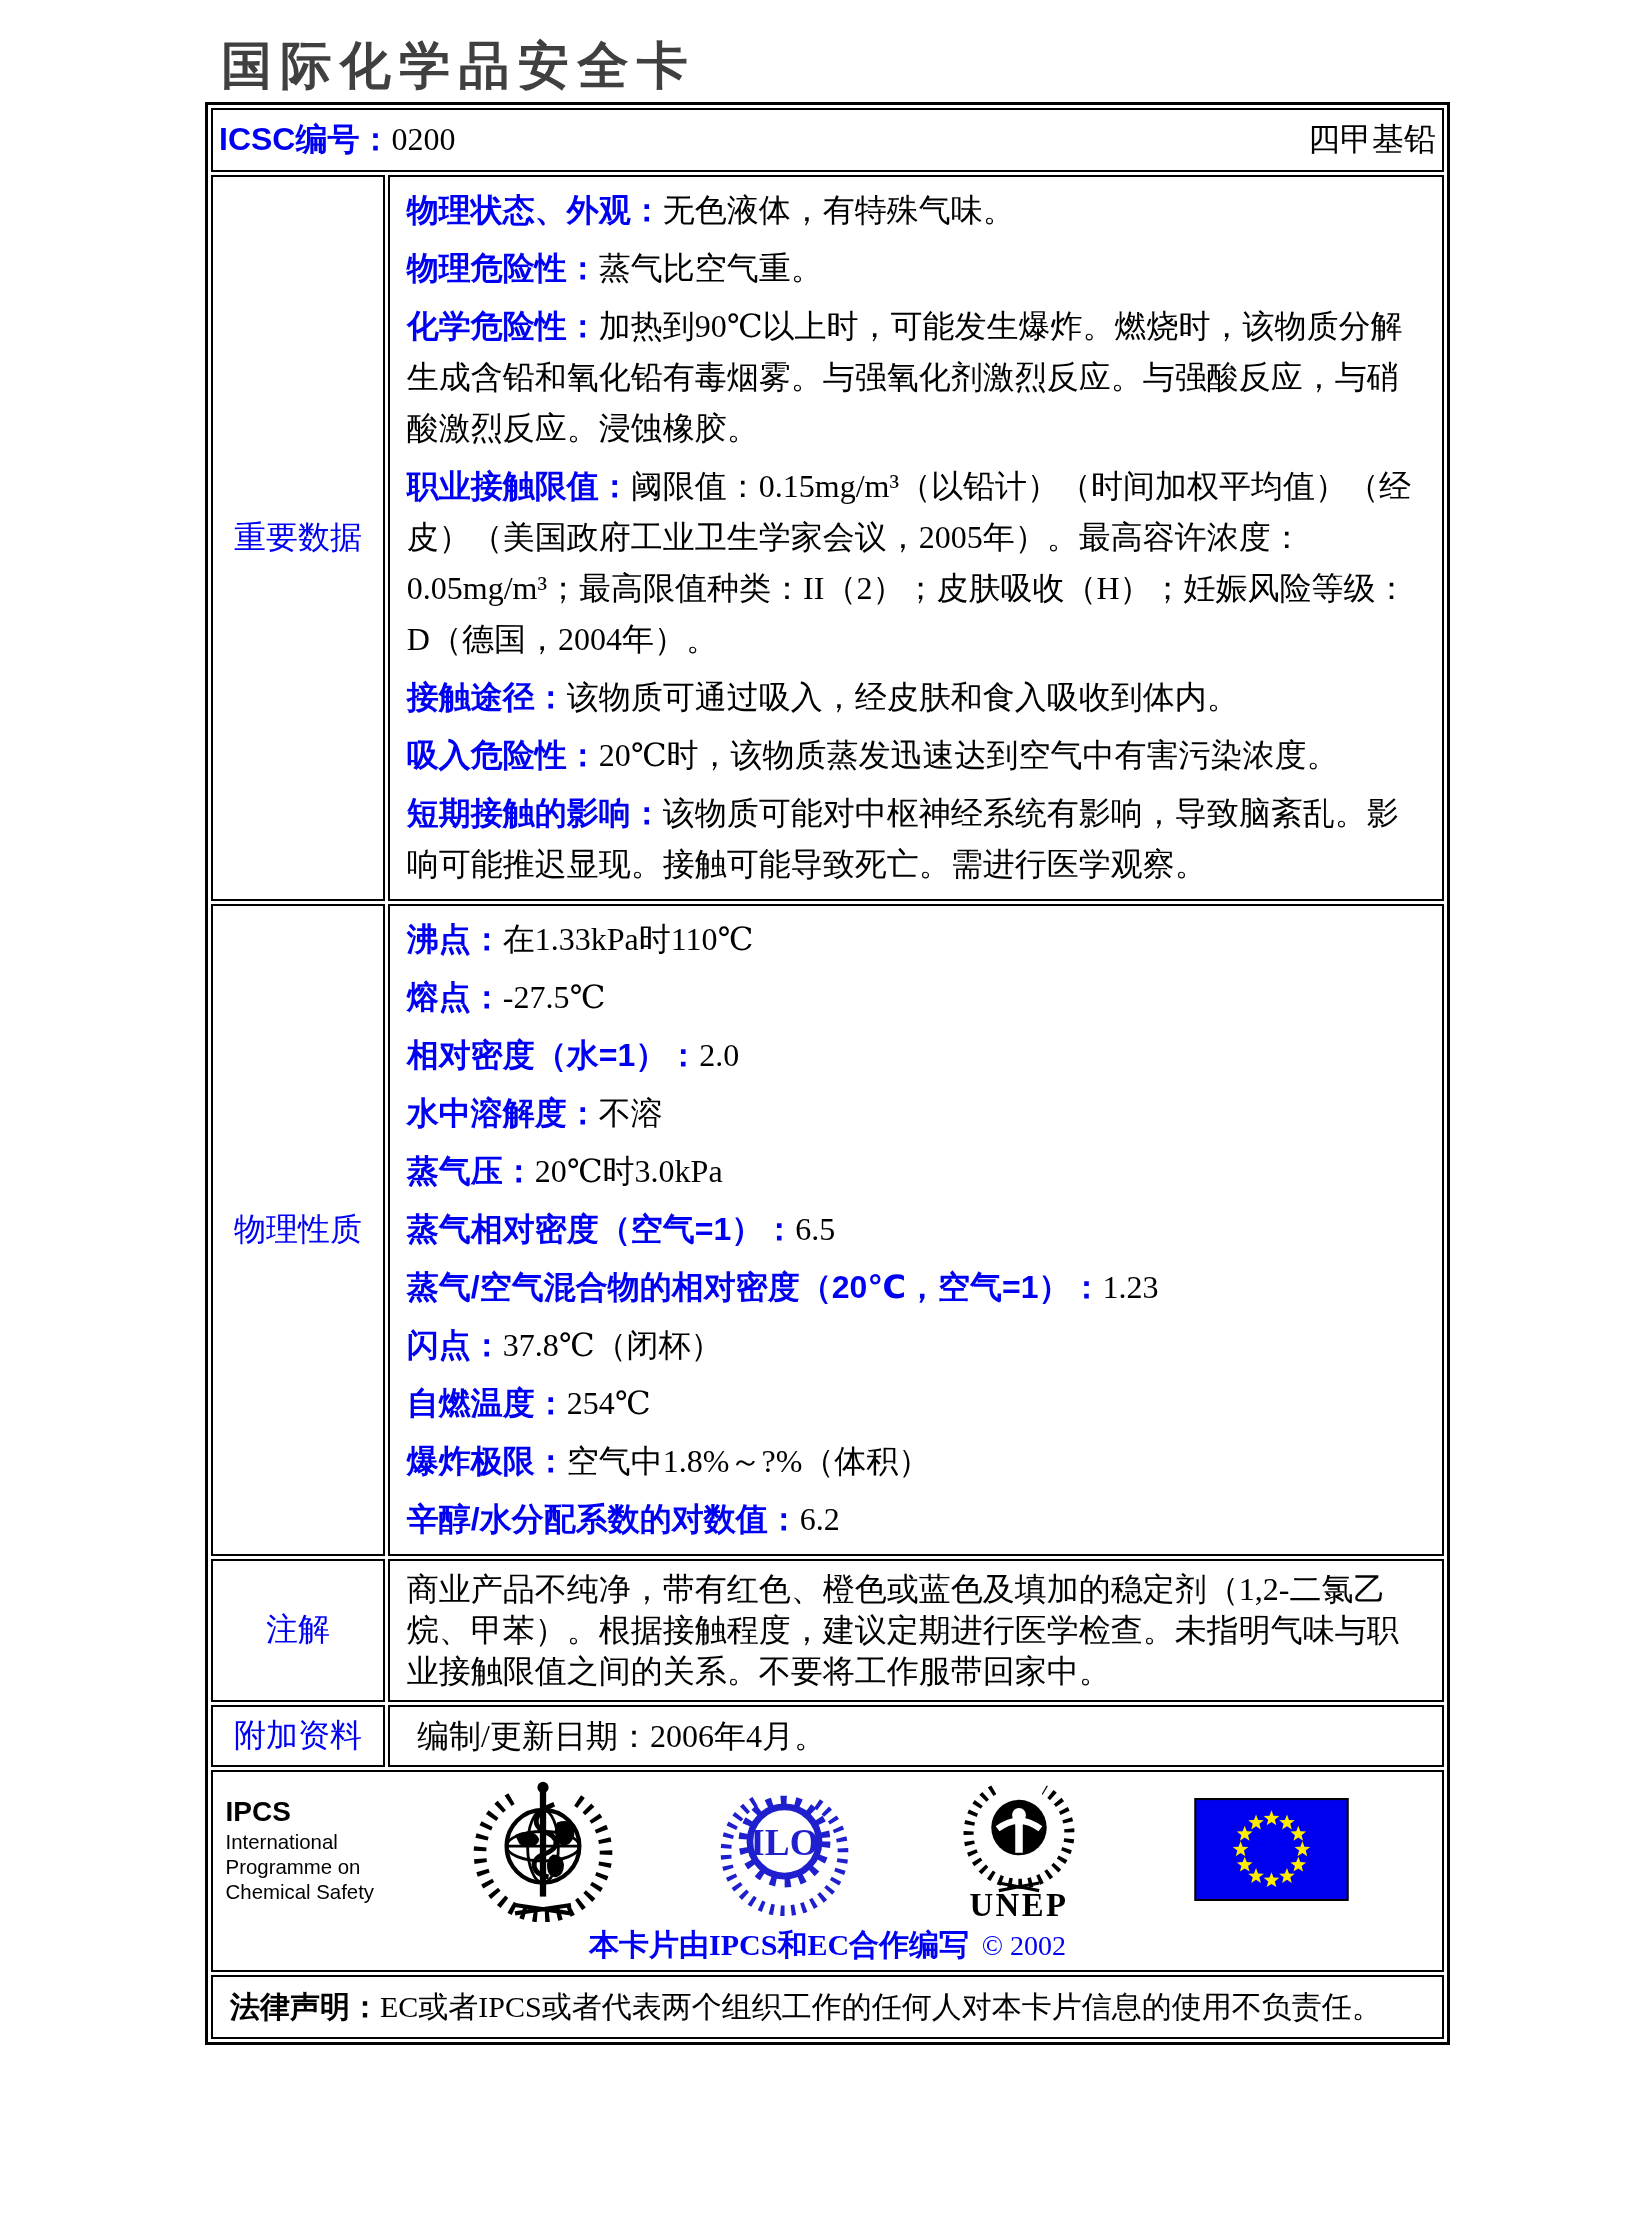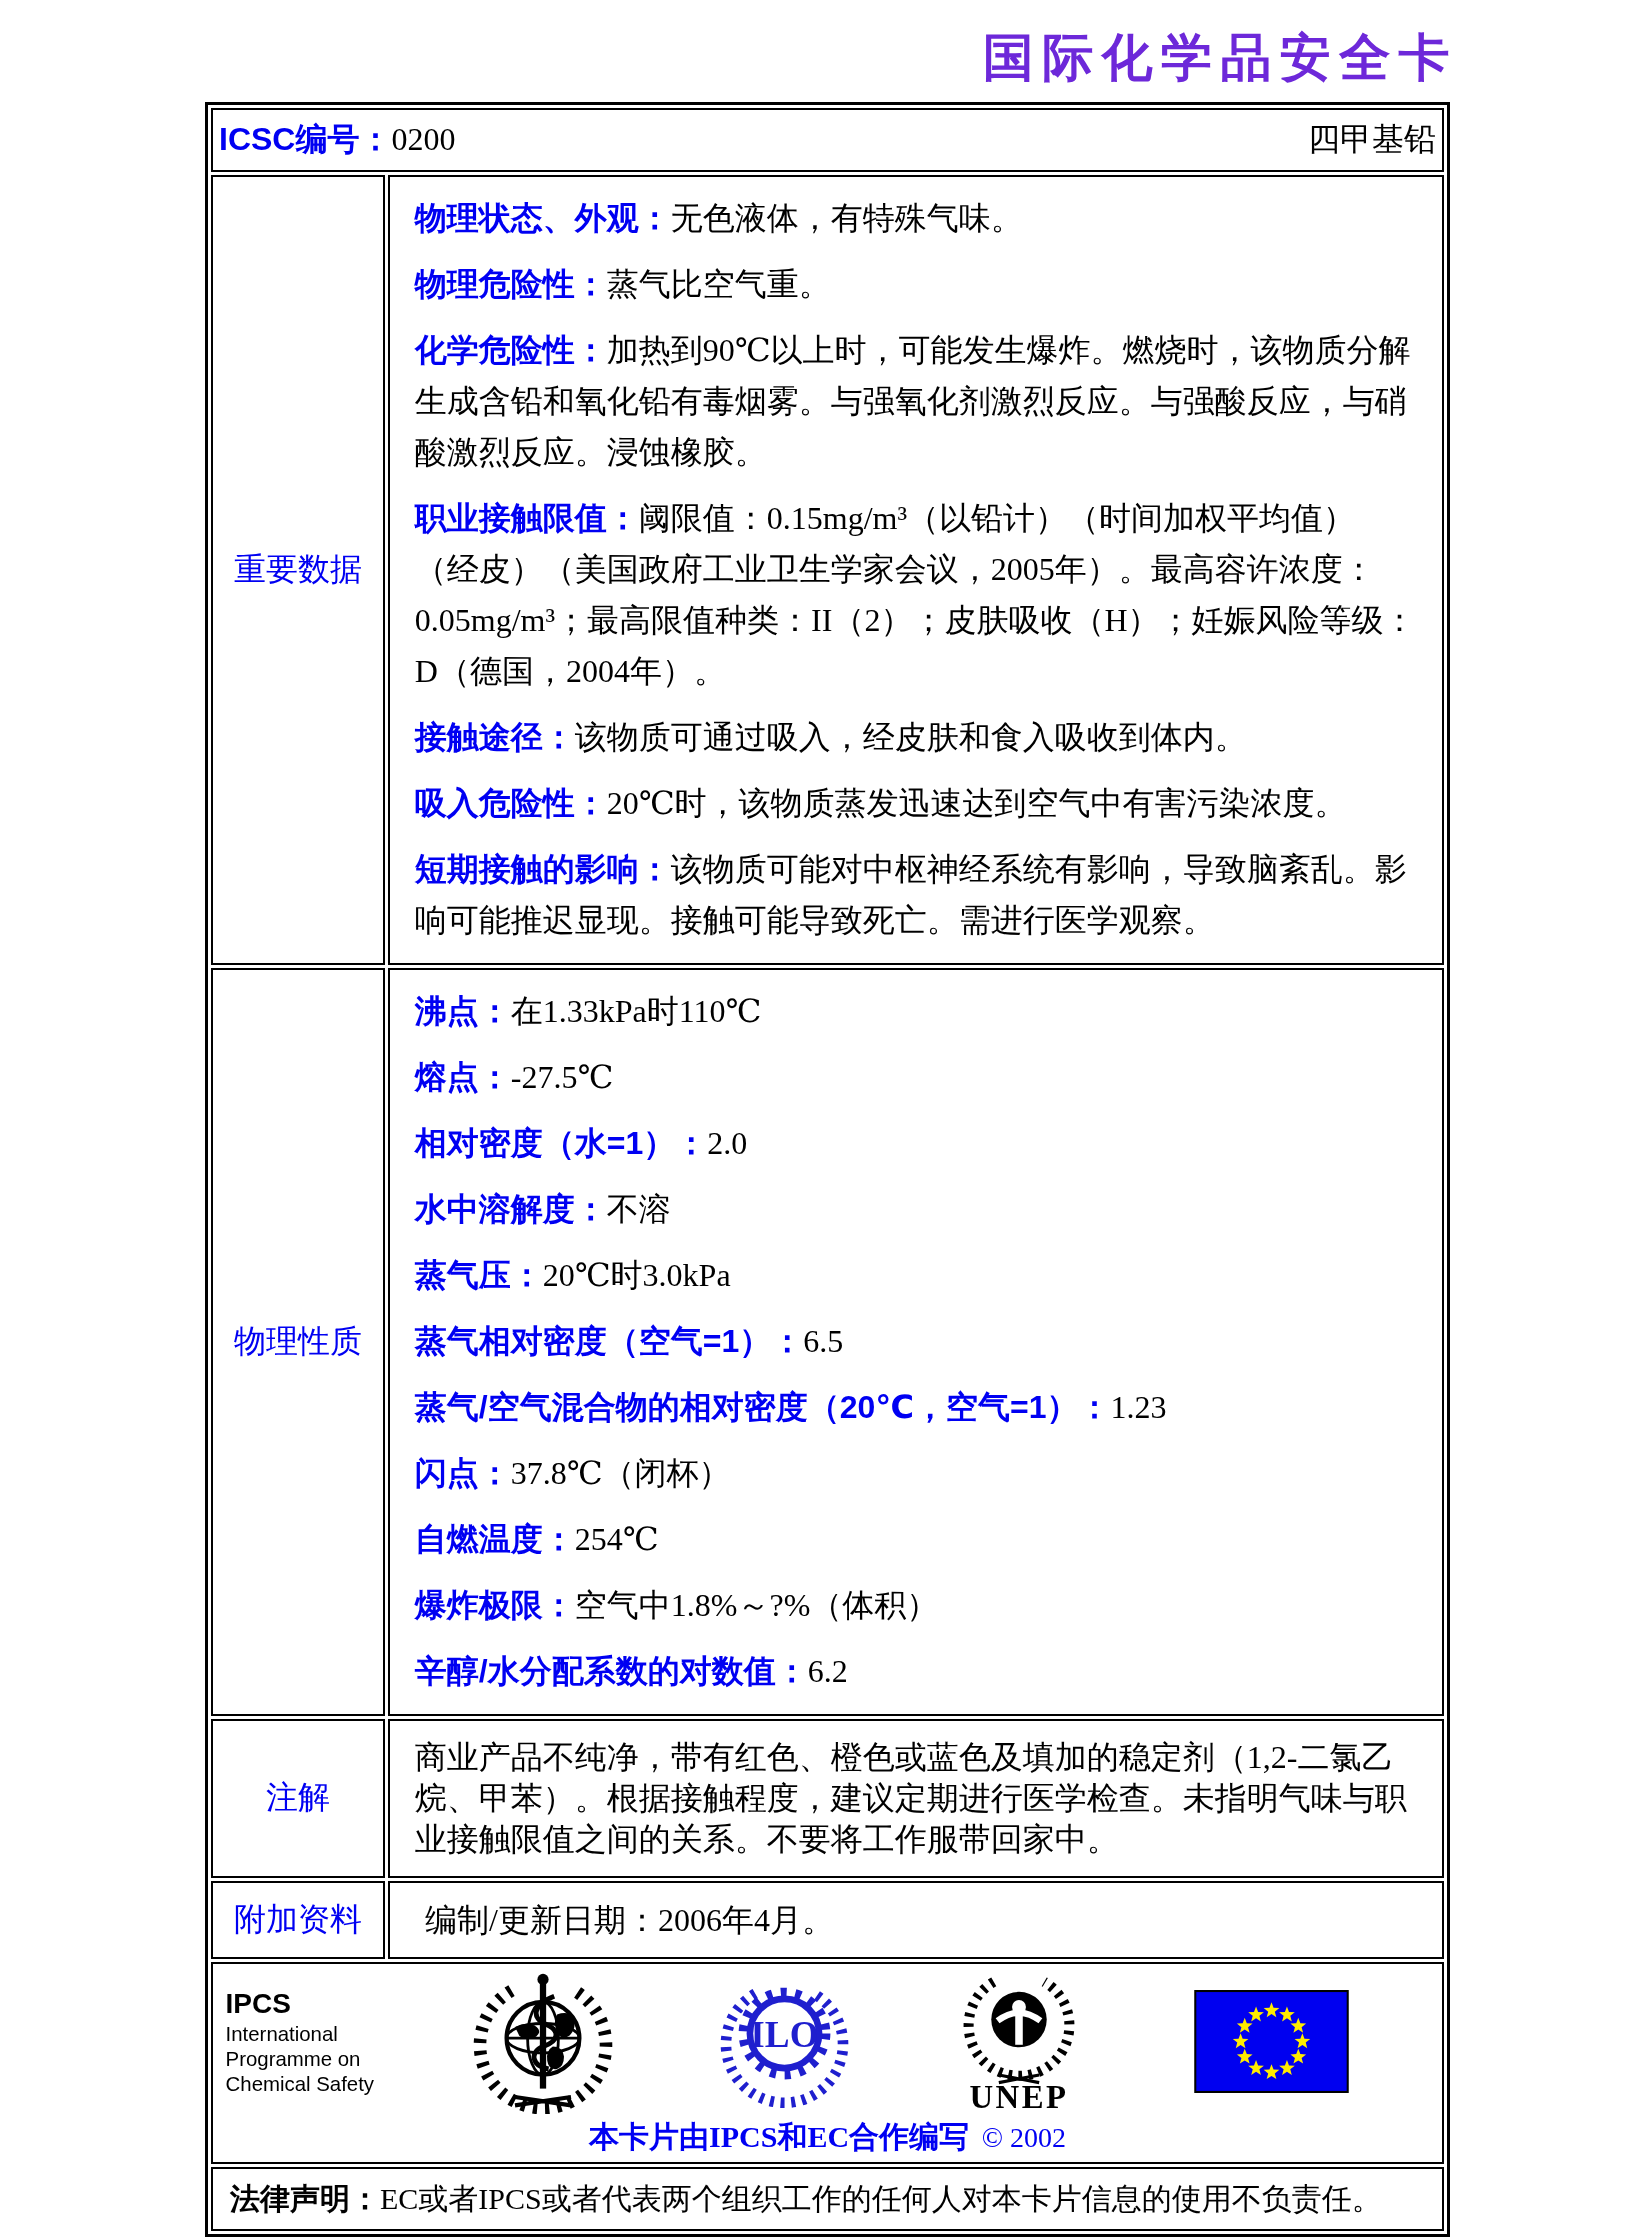--- a/index.html
+++ b/index.html
@@ -10,10 +10,10 @@
   }
   .title{
     position:absolute;left:205px;top:15.5px;width:1245px;
-    margin:8px;text-align:right;
+    margin:16px;text-align:left;
     font-family:"Liberation Serif","DejaVu Serif",serif;
     font-size:51px;font-weight:bold;letter-spacing:8.4px;
-    color:#6d28d9;
+    color:#404040;
   }
   table.card{
     position:absolute;left:205px;top:102px;width:1245px;

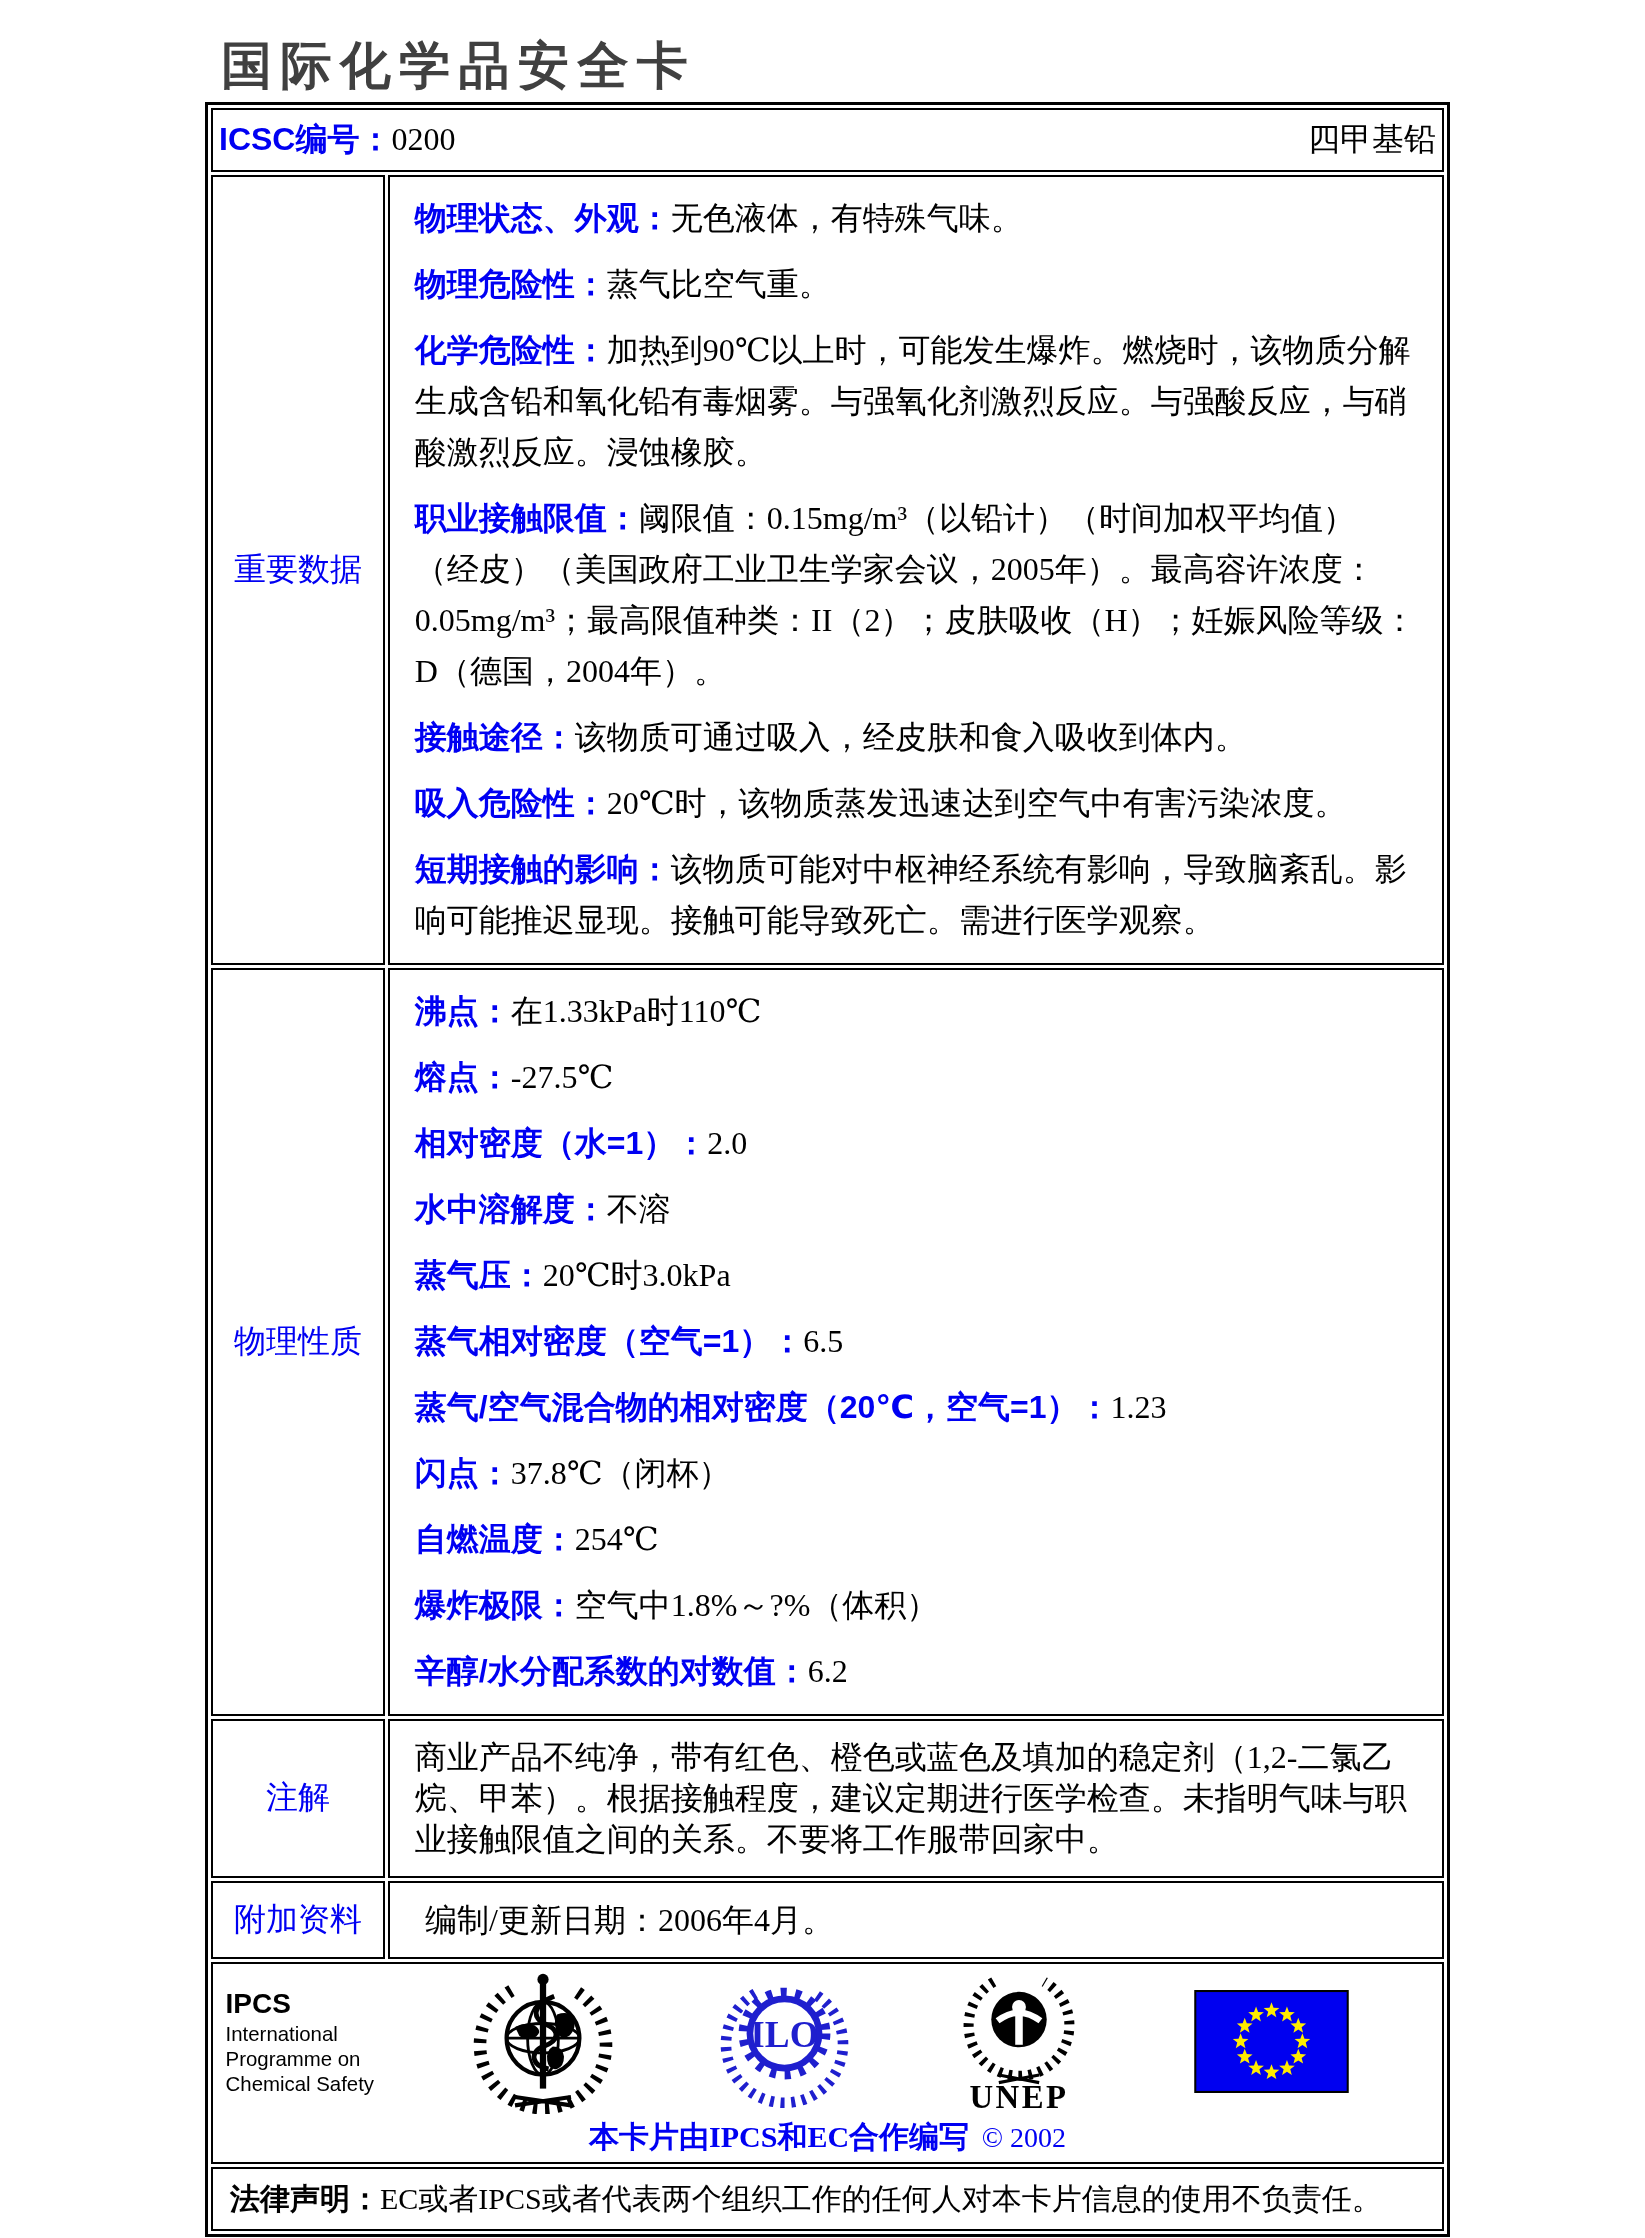--- a/index.html
+++ b/index.html
@@ -33,7 +33,7 @@
     font-family:"Liberation Sans","DejaVu Sans",sans-serif;
     font-weight:bold;color:#0000f2;
   }
-  p.item,p.pitem{margin:15px;padding:0;}
+  p.item,p.pitem{margin:7px;padding:0;}
   td.icsc-row{height:60px;padding:0 6px;font-size:32px;}
   .icsc-flex{display:flex;justify-content:space-between;align-items:center;width:100%;}
   .icsc-left .lbl{font-weight:bold;}

